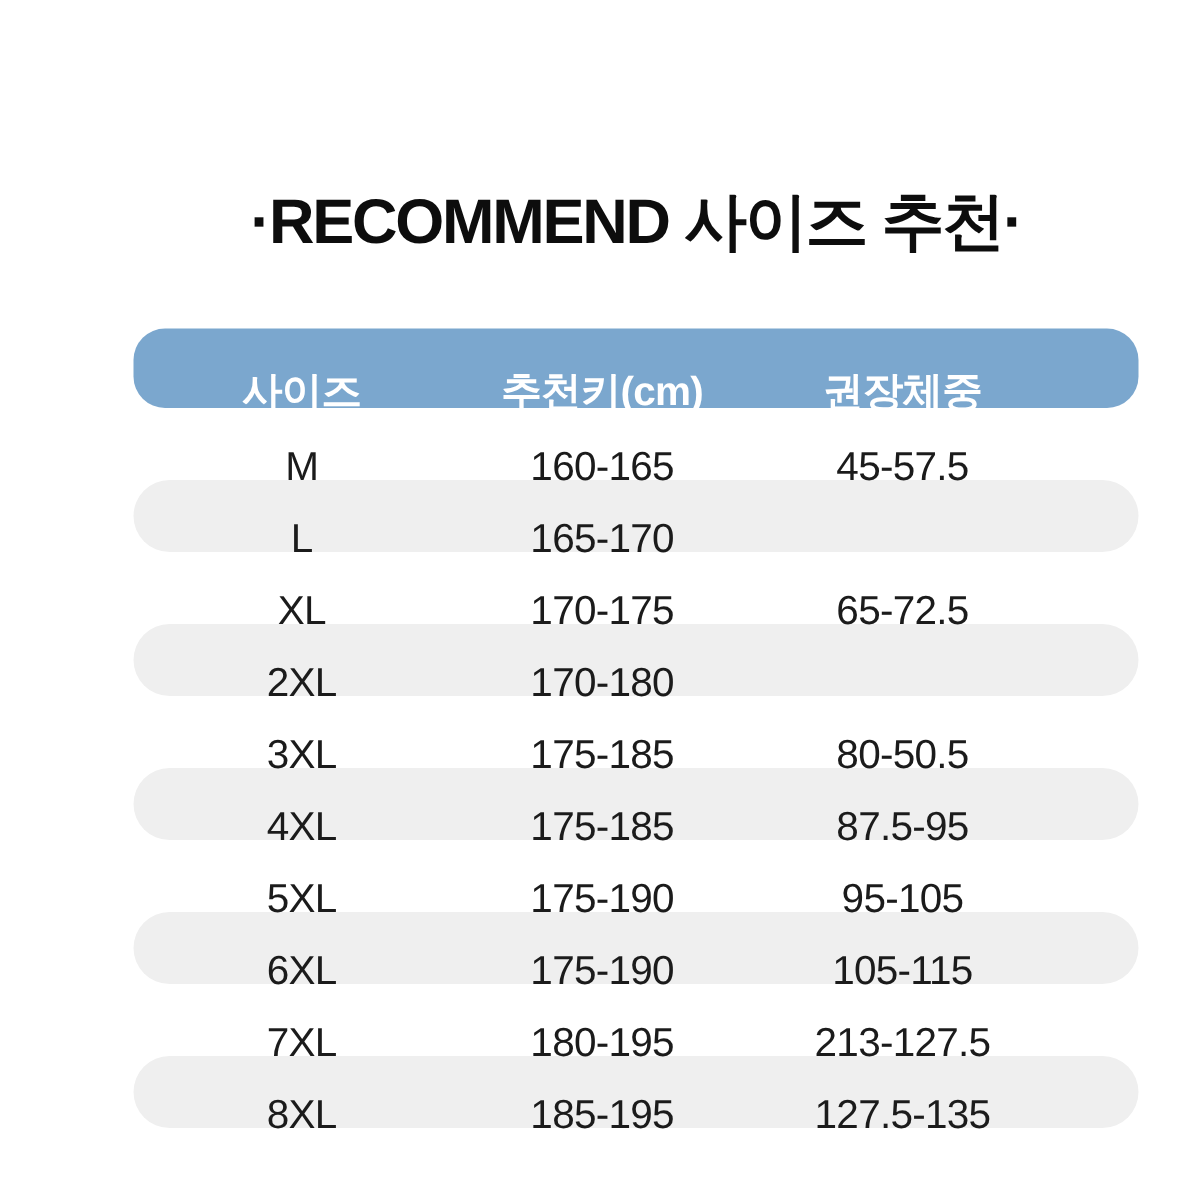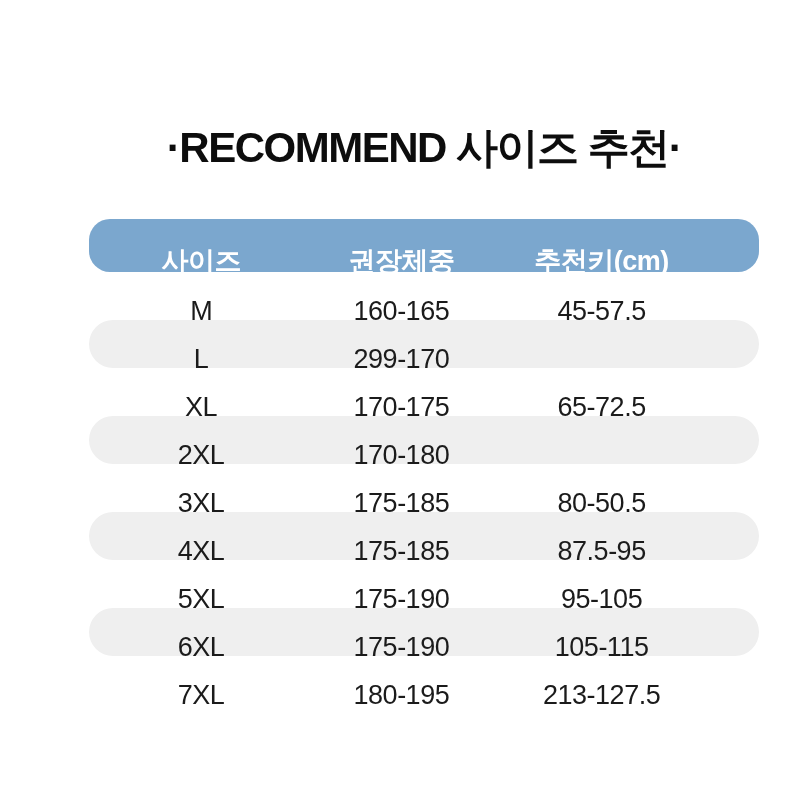--- a/index.html
+++ b/index.html
@@ -67,8 +67,8 @@
 
     <div class="table-header">
       <div class="cell">사이즈</div>
+      <div class="cell">추천키(cm)</div>
       <div class="cell">권장체중</div>
-      <div class="cell">추천키(cm)</div>
     </div>
 
     <div class="table-row">

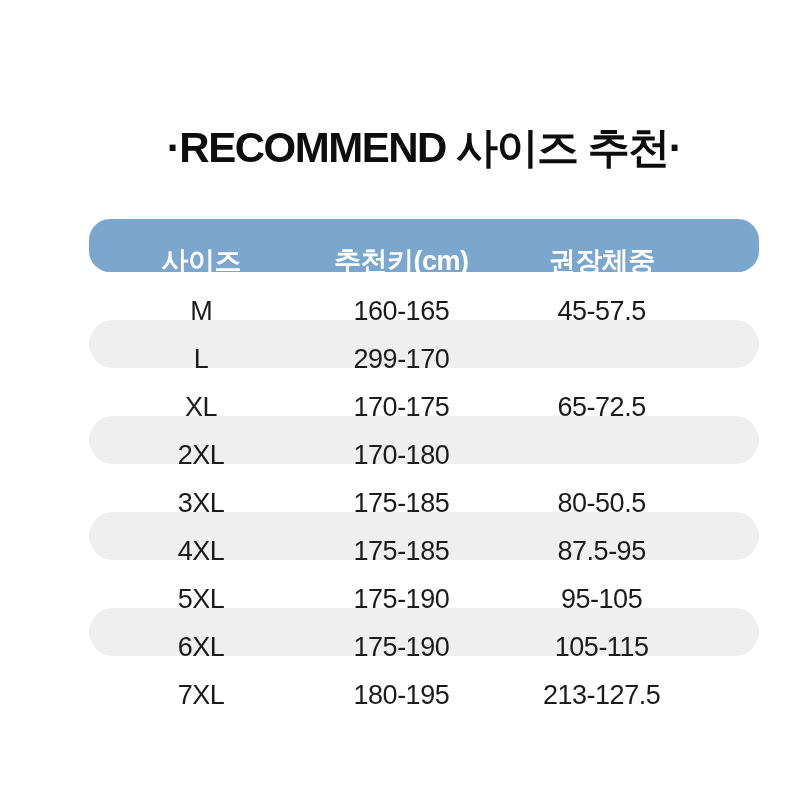--- a/index.html
+++ b/index.html
@@ -79,7 +79,7 @@
 
     <div class="table-row alt">
       <div class="cell">L</div>
-      <div class="cell">299-170</div>
+      <div class="cell">165-170</div>
     </div>
 
     <div class="table-row">

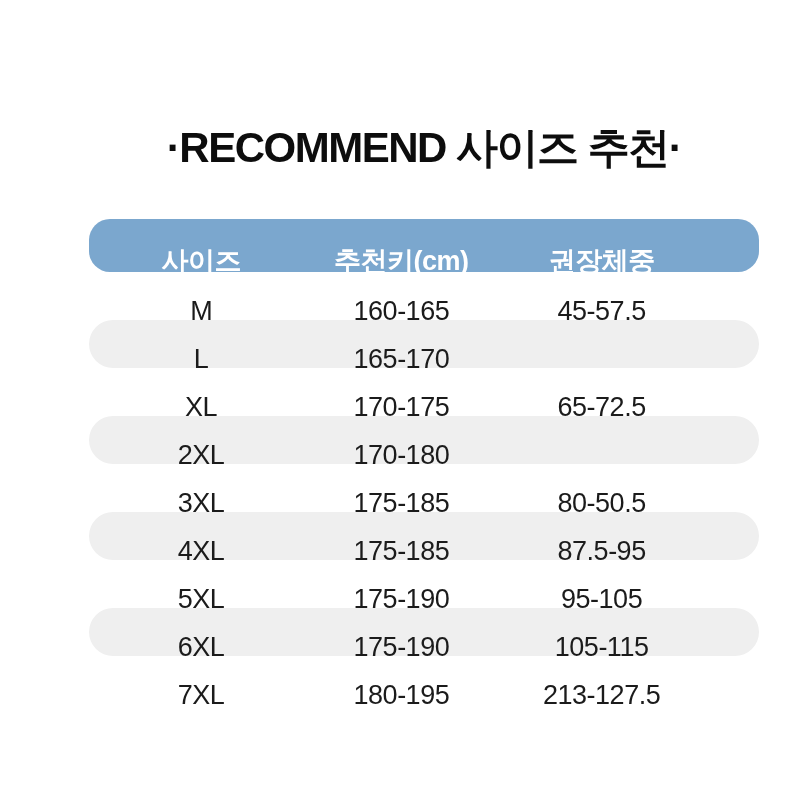--- a/index.html
+++ b/index.html
@@ -123,6 +123,11 @@
       <div class="cell">213-127.5</div>
     </div>
 
+    <div class="table-row alt">
+      <div class="cell">8XL</div>
+      <div class="cell">185-195</div>
+      <div class="cell">127.5-135</div>
+    </div>
 
   </div>
 </div>

